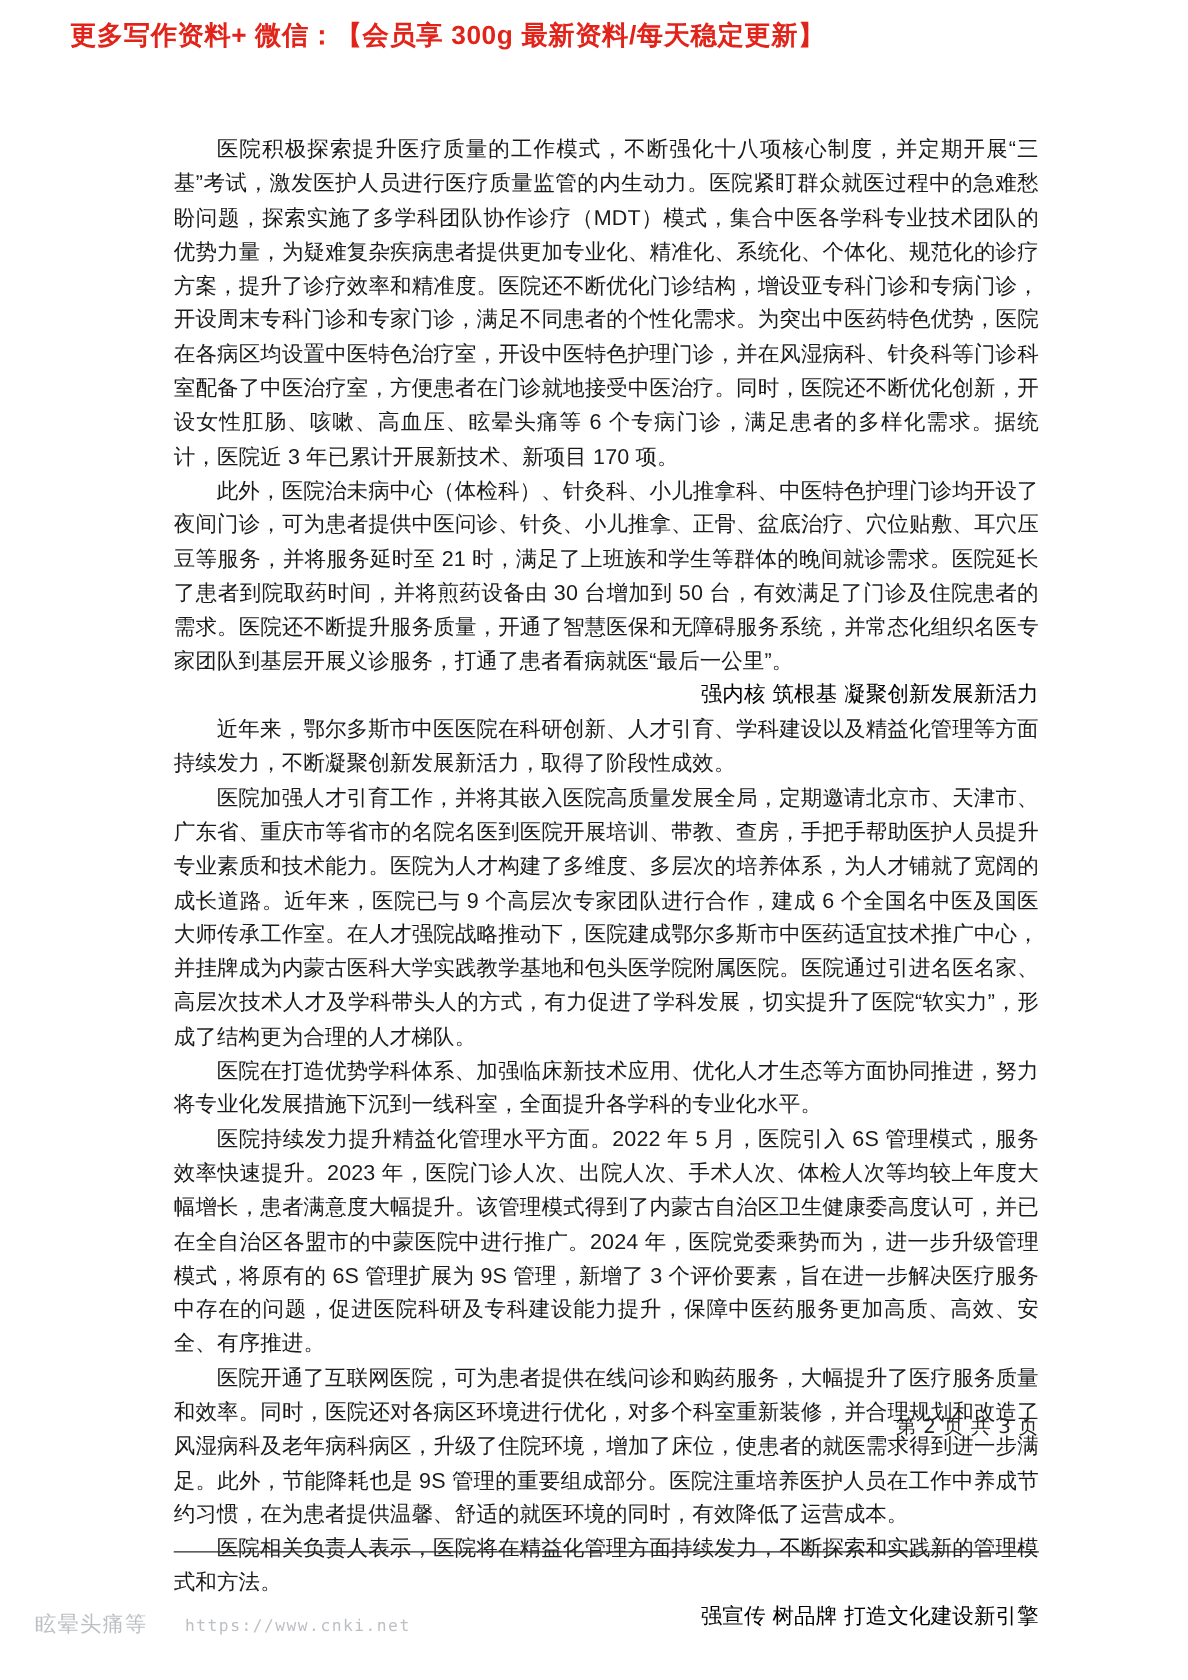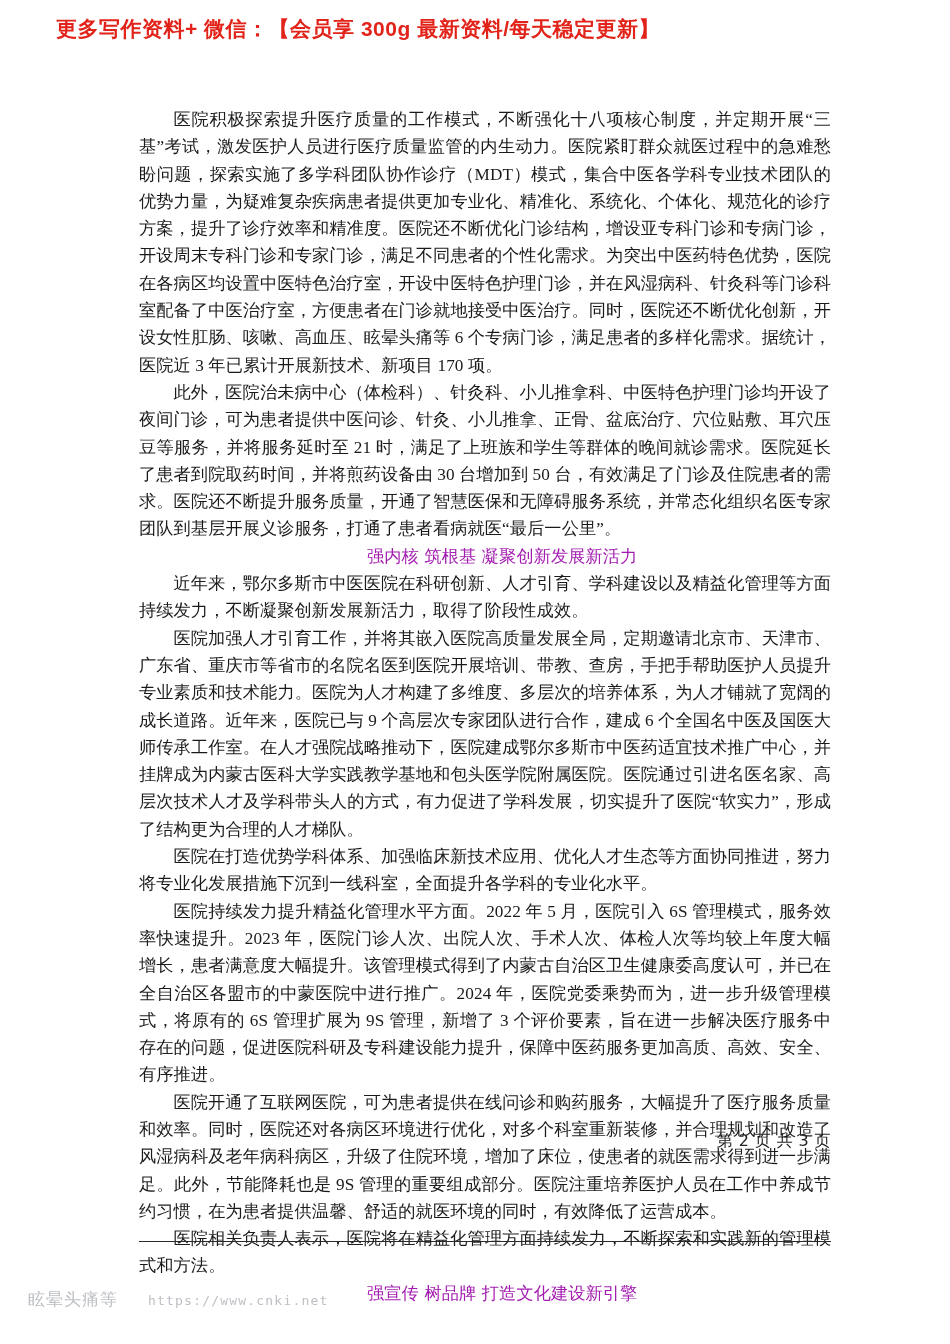--- a/index.html
+++ b/index.html
@@ -58,7 +58,7 @@
     text-align: justify;
     text-justify: inter-ideograph;
     text-indent: 2em;
-    font-family: Liberation Serif, serif;
+    font-family: Liberation Sans, sans-serif;
     letter-spacing: 0.1px;
     word-break: break-all;
   }

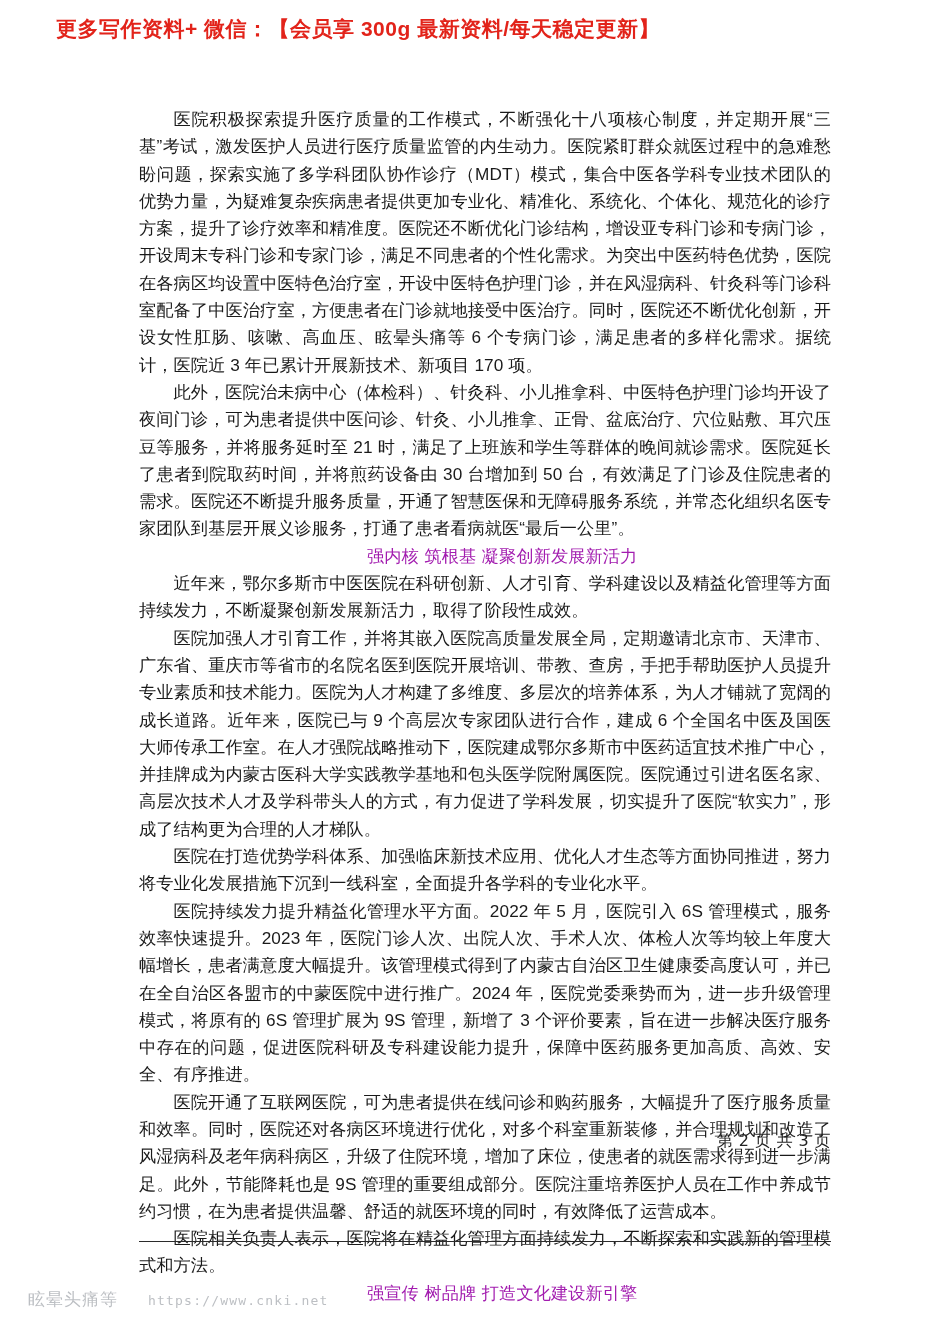--- a/index.html
+++ b/index.html
@@ -67,8 +67,8 @@
     margin: 0;
     font-size: 17.2px;
     line-height: 27.3px;
-    color: #a21caf;
-    text-align: center;
+    color: #000000;
+    text-align: right;
     text-indent: 2em;
     font-family: "DejaVu Sans", "Liberation Sans", sans-serif;
     letter-spacing: 0.1px;

